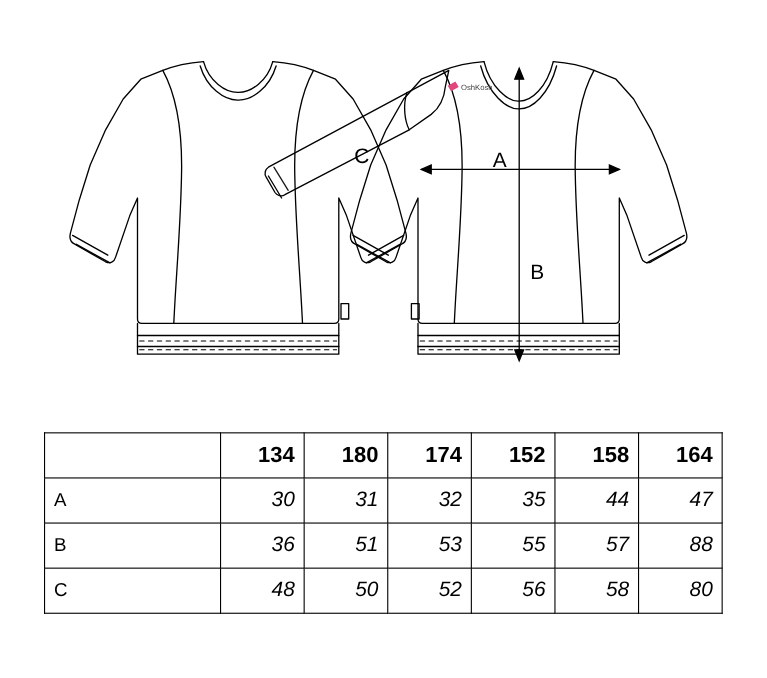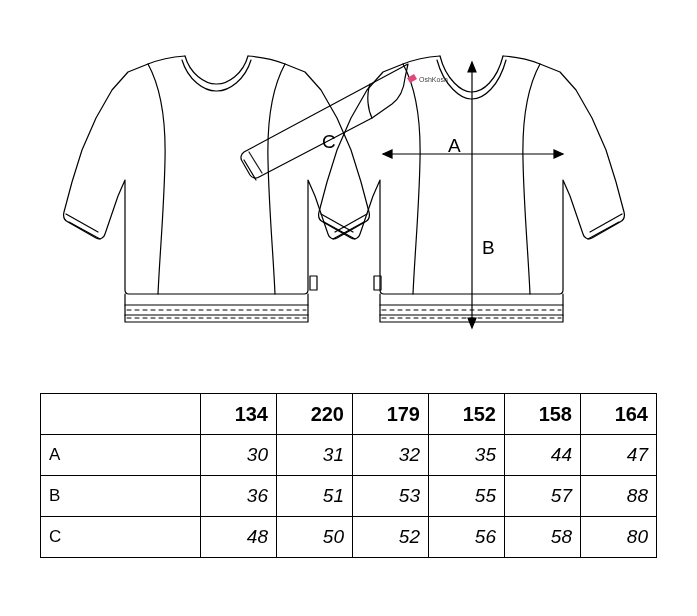--- a/index.html
+++ b/index.html
@@ -238,7 +238,7 @@
       <tr>
         <th class="corner"></th>
         <th>134</th>
-        <th>220</th>
+        <th>180</th>
         <th>179</th>
         <th>152</th>
         <th>158</th>

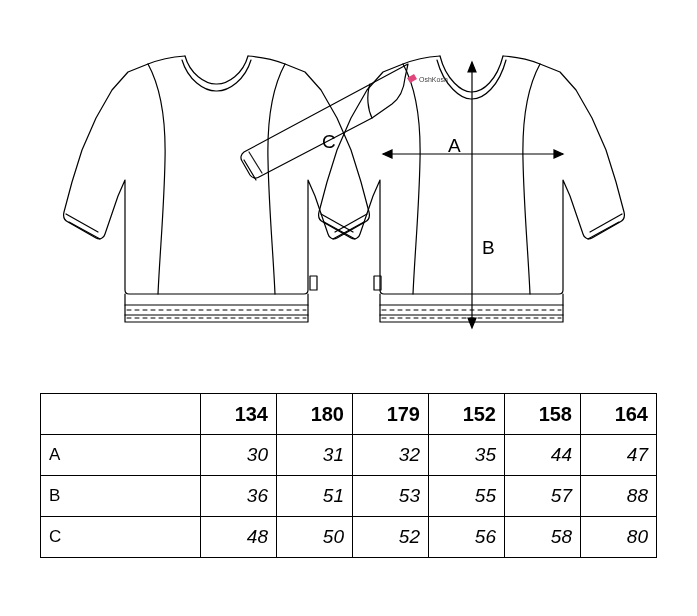--- a/index.html
+++ b/index.html
@@ -239,7 +239,7 @@
         <th class="corner"></th>
         <th>134</th>
         <th>180</th>
-        <th>179</th>
+        <th>174</th>
         <th>152</th>
         <th>158</th>
         <th>164</th>

